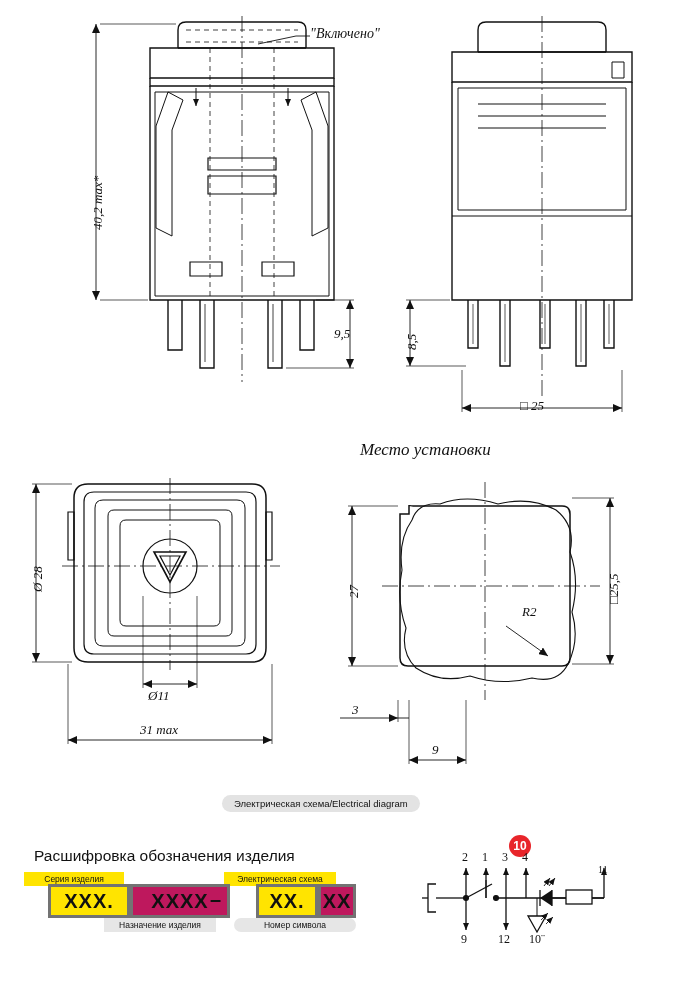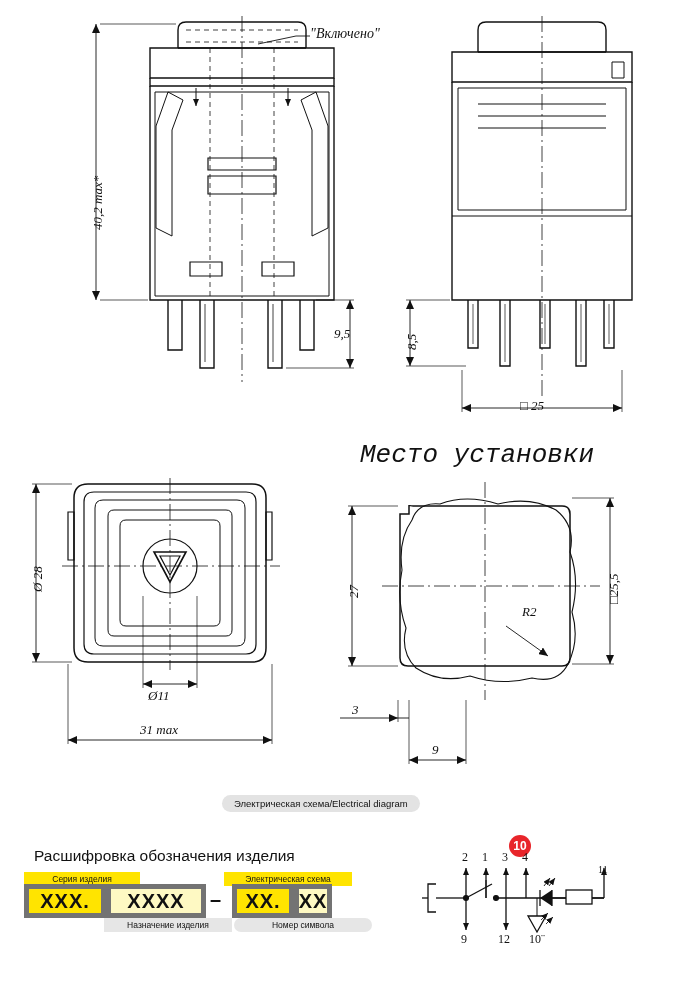--- a/index.html
+++ b/index.html
@@ -41,9 +41,9 @@
   }
   .title-place {
     position: absolute;
-    font-family: Liberation Mono, monospace;
+    font-family: Liberation Serif, serif;
     font-style: italic;
-    font-size: 26px;
+    font-size: 17px;
     color: #111;
   }
   .chip {

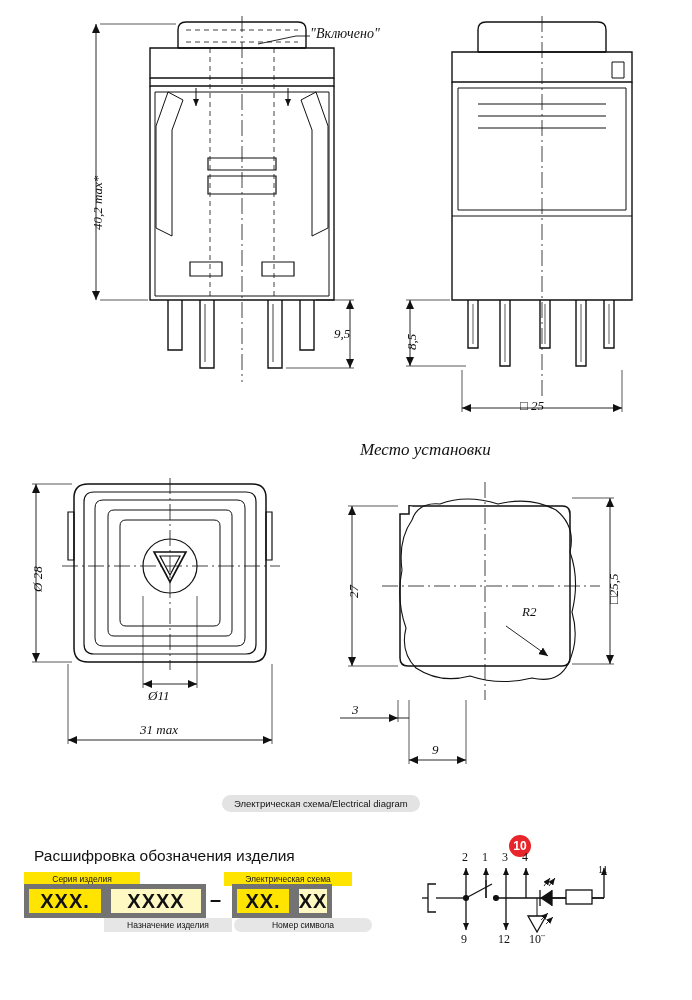--- a/index.html
+++ b/index.html
@@ -69,7 +69,7 @@
     font-family: "Liberation Sans", sans-serif;
     font-size: 8.5px;
     color: #111;
-    padding: 2px 12px;
+    padding: 2px 4px;
     white-space: nowrap;
     text-align: center;
   }

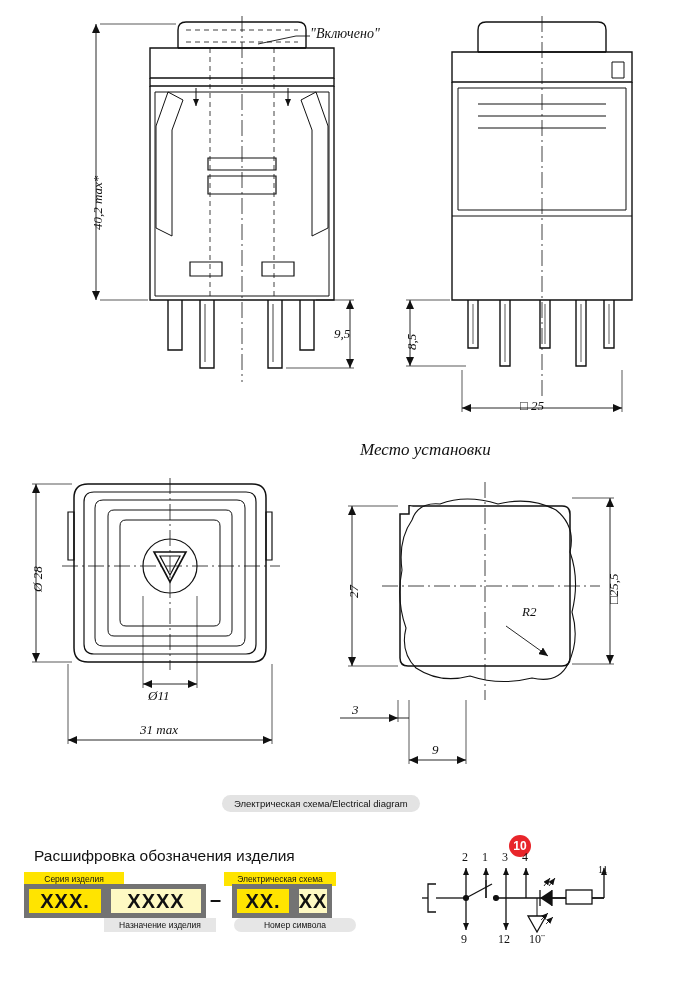--- a/index.html
+++ b/index.html
@@ -78,7 +78,7 @@
   }
   .codecell {
     position: absolute;
-    border: 5px solid #737373;
+    border: 3px solid #737373;
     font-family: "Liberation Sans", sans-serif;
     font-size: 20px;
     font-weight: bold;
@@ -88,6 +88,7 @@
     align-items: center;
     justify-content: center;
     box-sizing: border-box;
+    margin-left: 24px;
   }
   .codecell.yellow { background: #ffe400; }
   .codecell.plain { background: #fef9c3; text-align: right; }

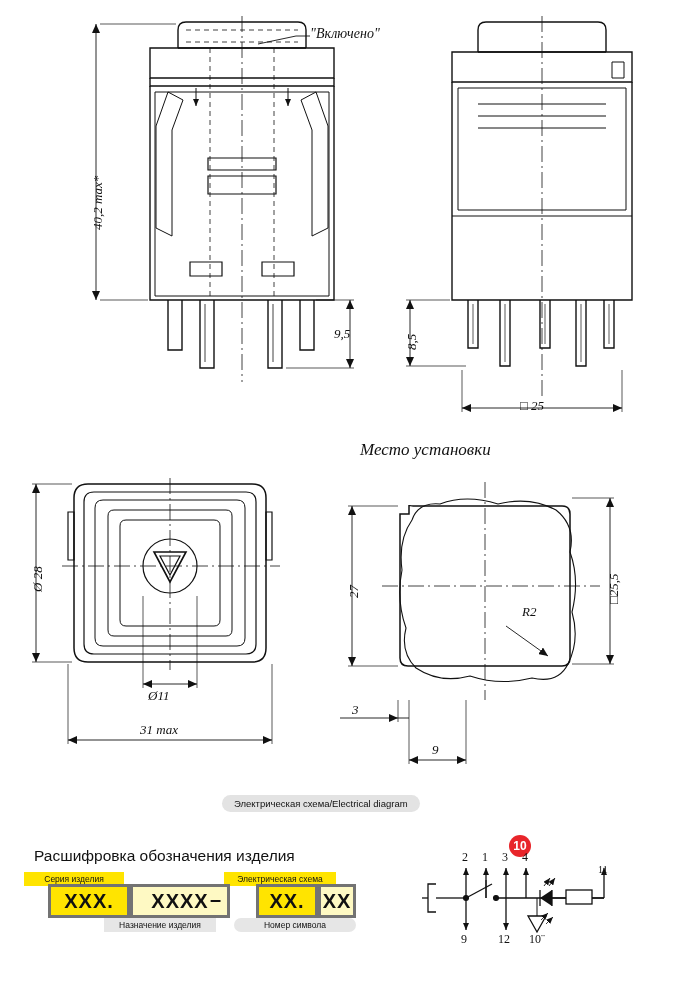--- a/index.html
+++ b/index.html
@@ -91,7 +91,7 @@
     margin-left: 24px;
   }
   .codecell.yellow { background: #ffe400; }
-  .codecell.plain { background: #fef9c3; text-align: right; }
+  .codecell.plain { background: #be185d; text-align: right; }
   .dash {
     position: absolute;
     font-family: "Liberation Sans", sans-serif;

